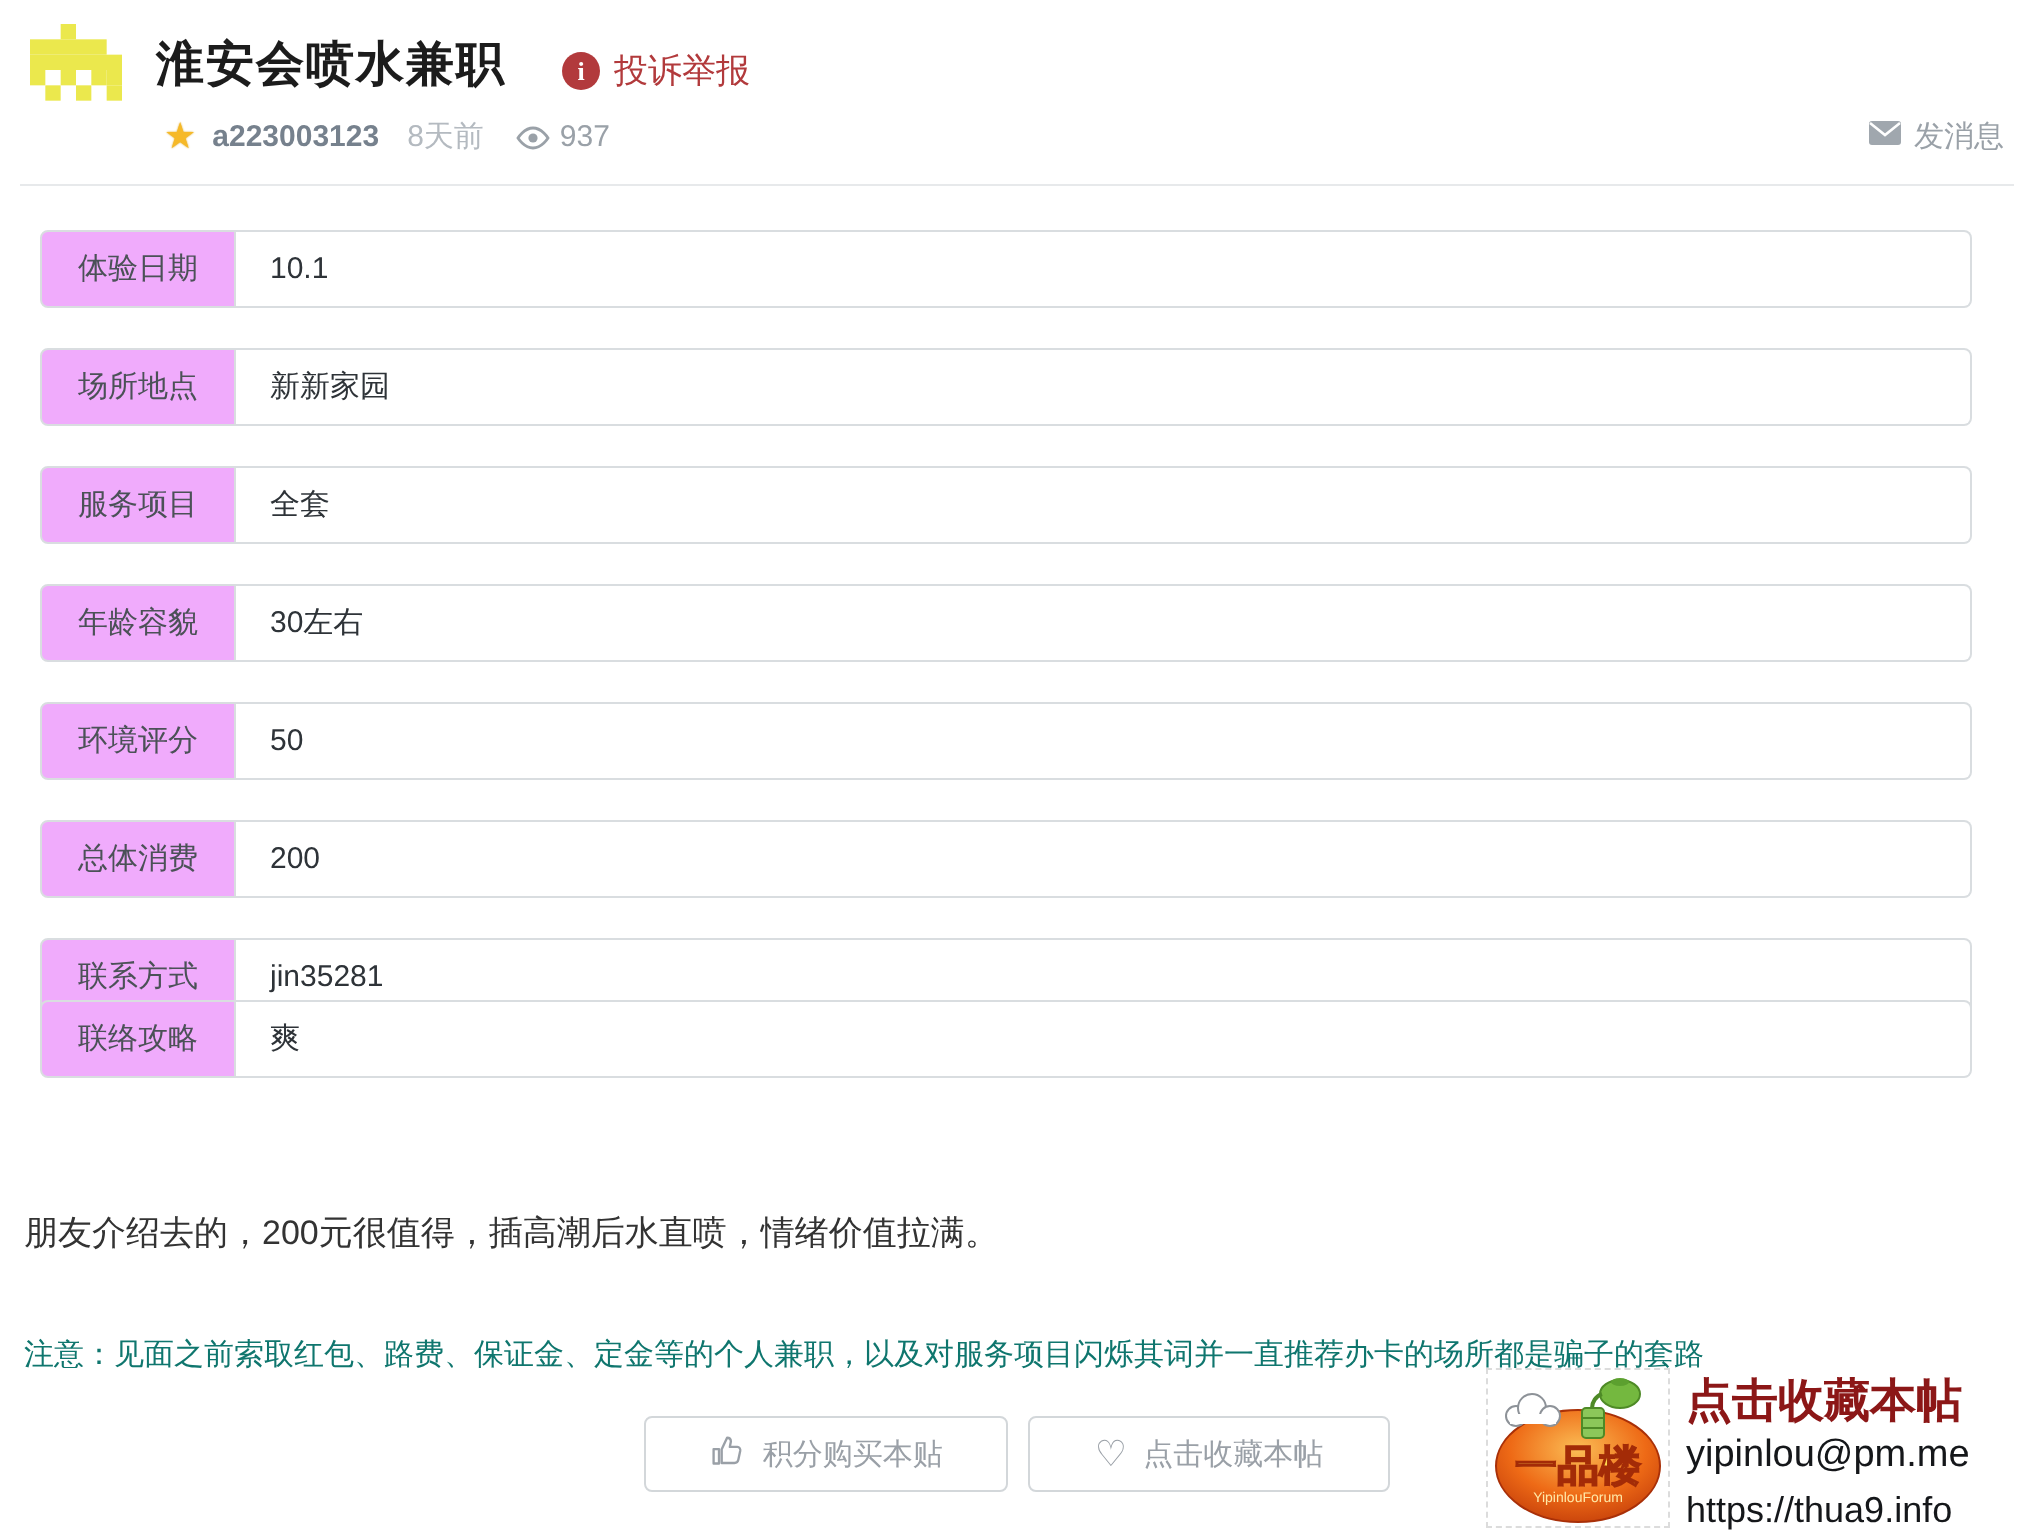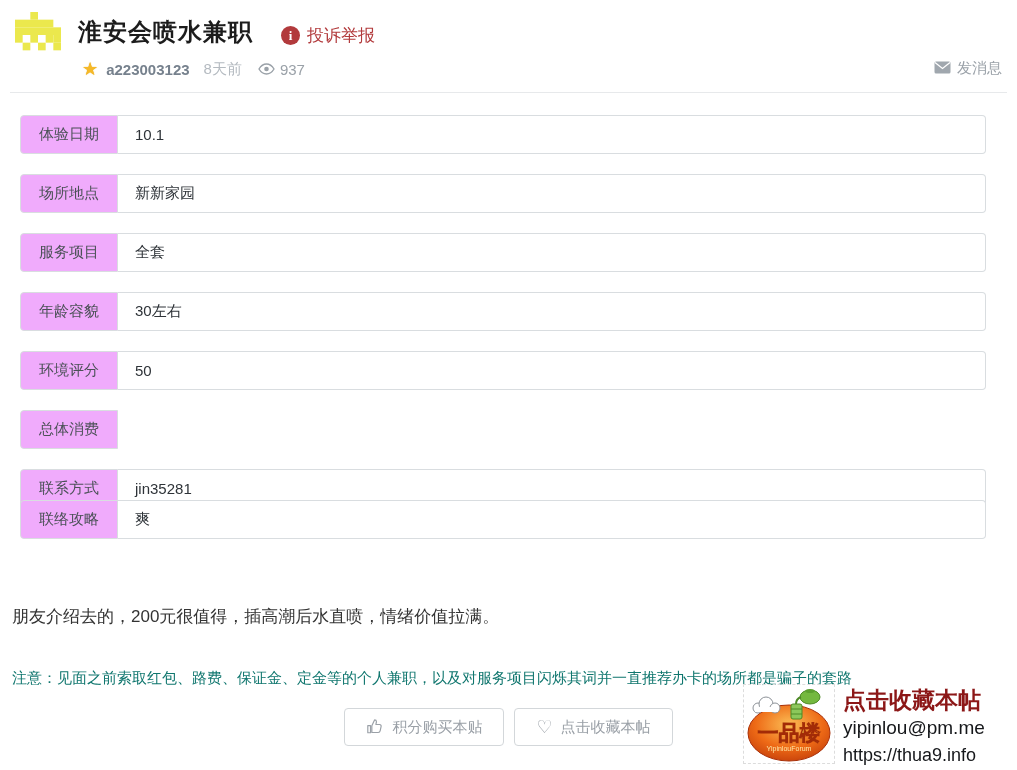--- a/index.html
+++ b/index.html
@@ -124,6 +124,7 @@
 </div>
 <div class="abs field-row" style="top:410px">
   <div class="field-label">总体消费</div>
+  <div class="field-value">200</div>
 </div>
 <div class="abs field-row" style="top:469px">
   <div class="field-label">联系方式</div>

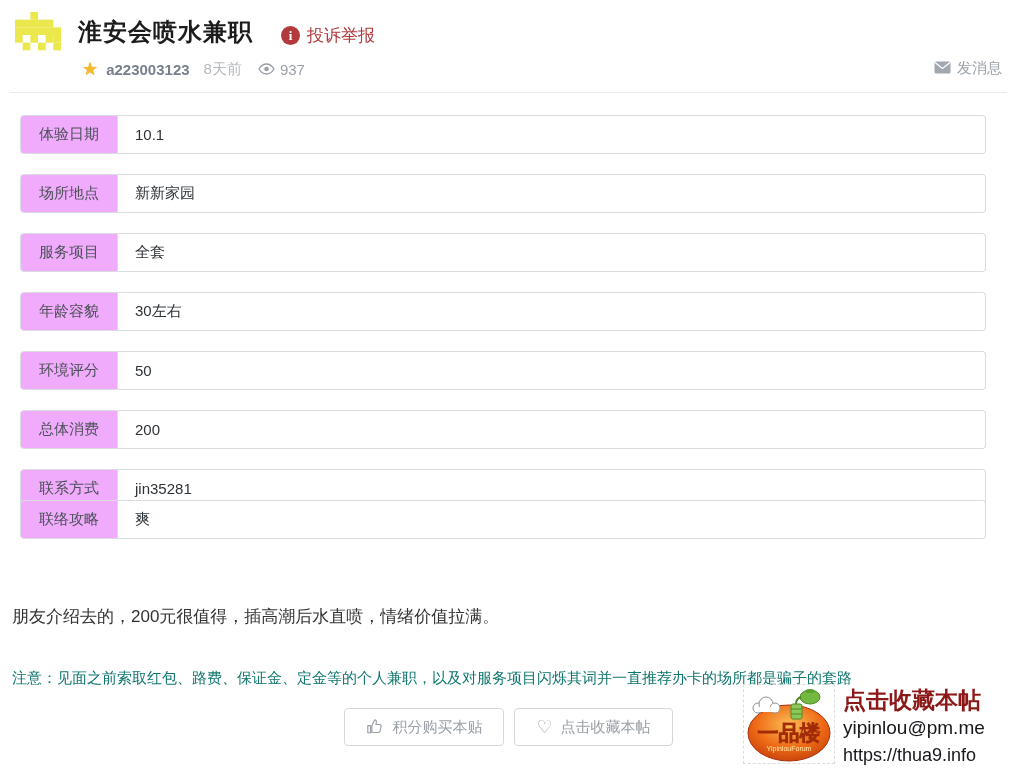--- a/index.html
+++ b/index.html
@@ -38,7 +38,7 @@
 
   
   .actions-bar{left:0;top:708px;width:1017px;display:flex;justify-content:center;gap:10px;}
-  .action-btn{display:inline-flex;align-items:center;gap:8px;height:38px;padding:0 21px;background:#fff;
+  .action-btn{display:inline-flex;align-items:center;gap:8px;height:38px;padding:0 32px;background:#fff;
     border:1px solid #d3d7da;border-radius:4px;color:#9aa0a7;font-size:15px;cursor:pointer;}
   .heart-glyph{font-size:18px;line-height:1;}
 

